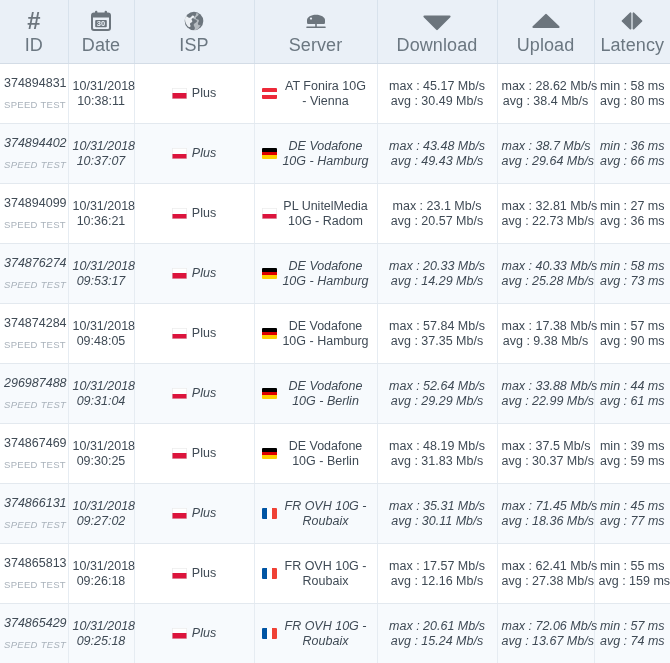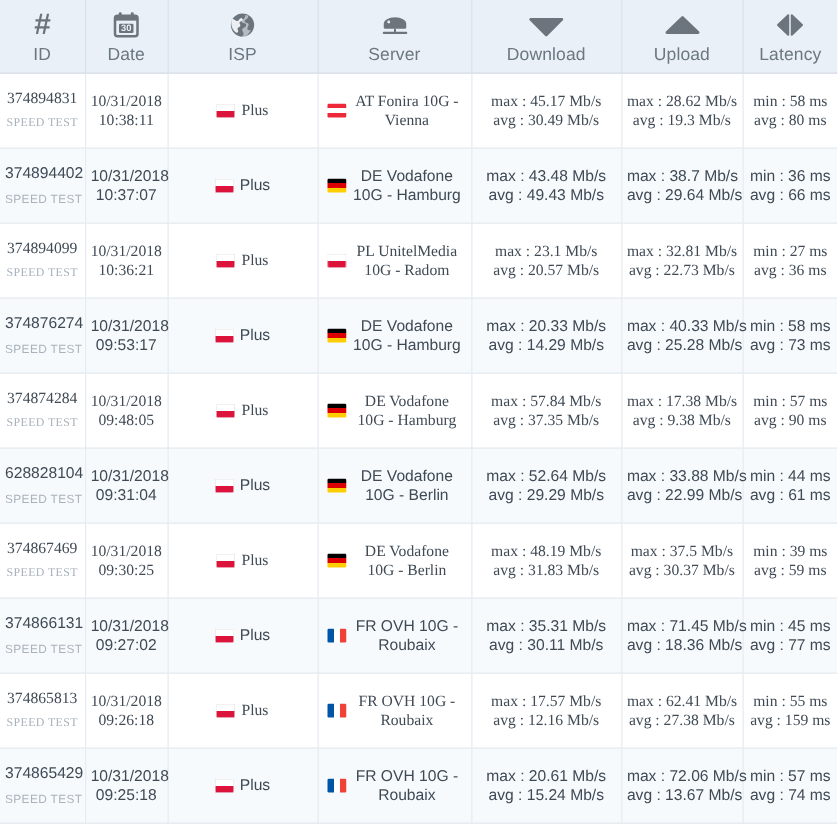--- a/index.html
+++ b/index.html
@@ -44,7 +44,7 @@
   .hdr-icon svg { display: inline-block; vertical-align: middle; }
   .hdr-label {
     display: block;
-    font-size: 14px;
+    font-size: 18px;
     color: #6b7781;
     letter-spacing: .1px;
   }

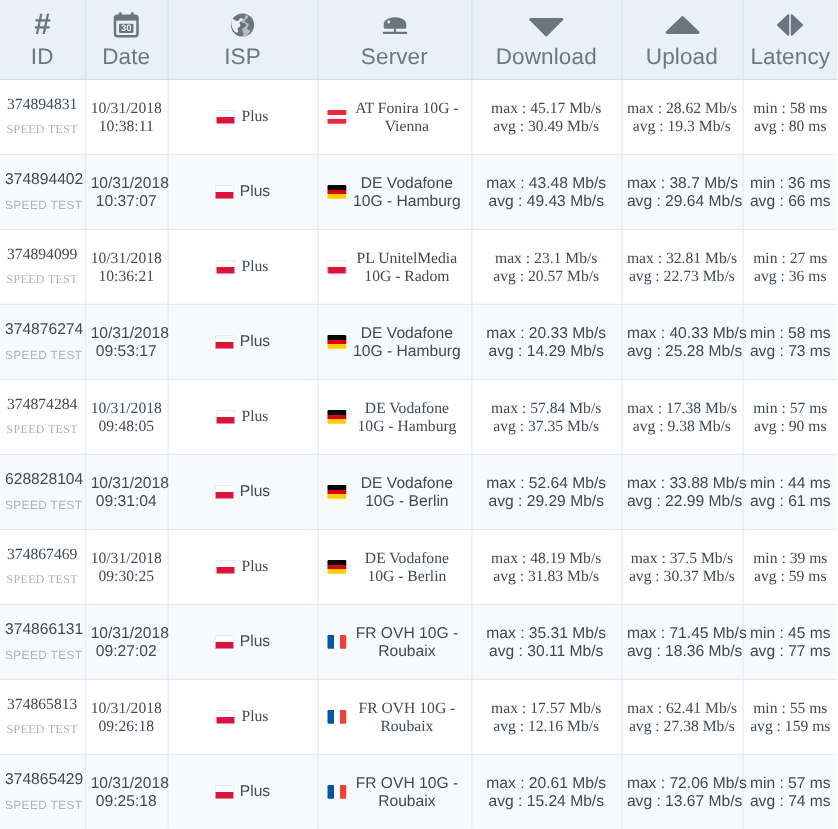--- a/index.html
+++ b/index.html
@@ -50,7 +50,7 @@
   }
   
   tbody tr { height: 60px; }
-  tbody tr.odd  { background: #ffffff; font-family: Liberation Serif, serif; }
+  tbody tr.odd  { background: #ffffff; }
   tbody tr.even { background: #f7fafd; }
   tbody td {
     border-right: 1px solid #e6ecf2;

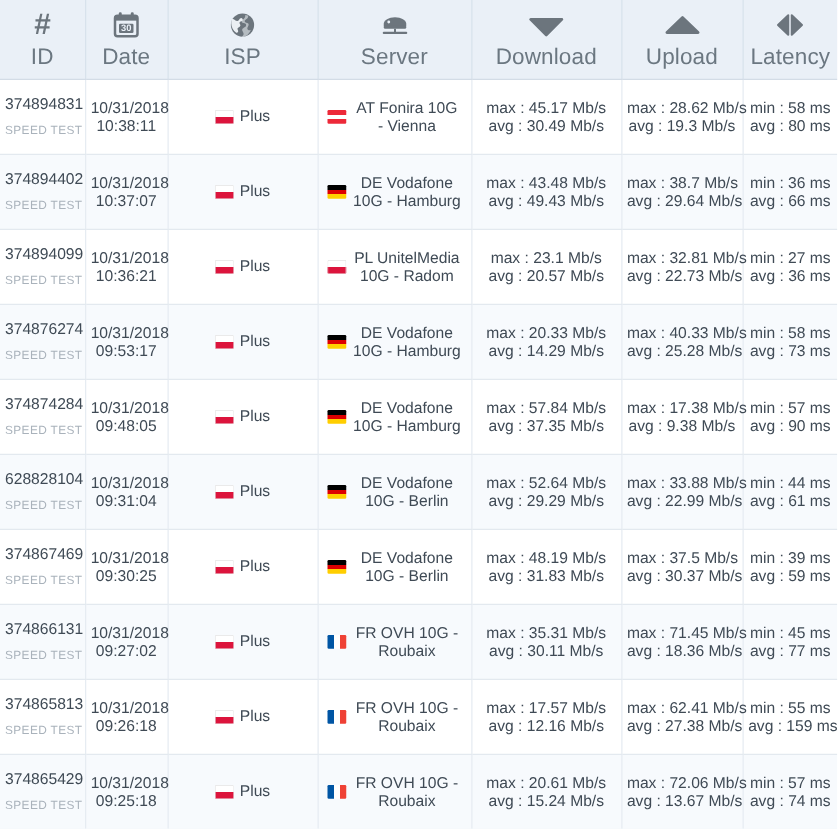--- a/index.html
+++ b/index.html
@@ -224,7 +224,7 @@
           </td>
           <td class="col-up">
             <span class="metric-line">max : 28.62 Mb/s</span>
-            <span class="metric-line">avg : 19.3 Mb/s</span>
+            <span class="metric-line">avg : 38.4 Mb/s</span>
           </td>
           <td class="col-lat">
             <span class="metric-line">min : 58 ms</span>

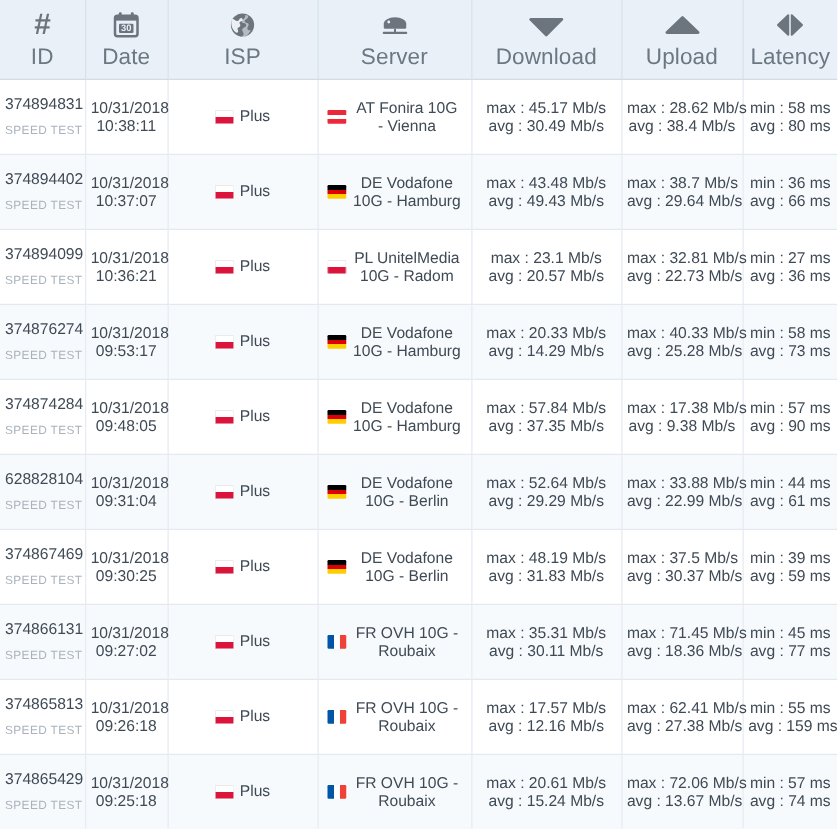--- a/index.html
+++ b/index.html
@@ -51,7 +51,7 @@
   
   tbody tr { height: 60px; }
   tbody tr.odd  { background: #ffffff; }
-  tbody tr.even { background: #f7fafd; }
+  tbody tr.even { background: #f7fafd; font-style: italic; }
   tbody td {
     border-right: 1px solid #e6ecf2;
     border-bottom: 1px solid #e3e9ef;

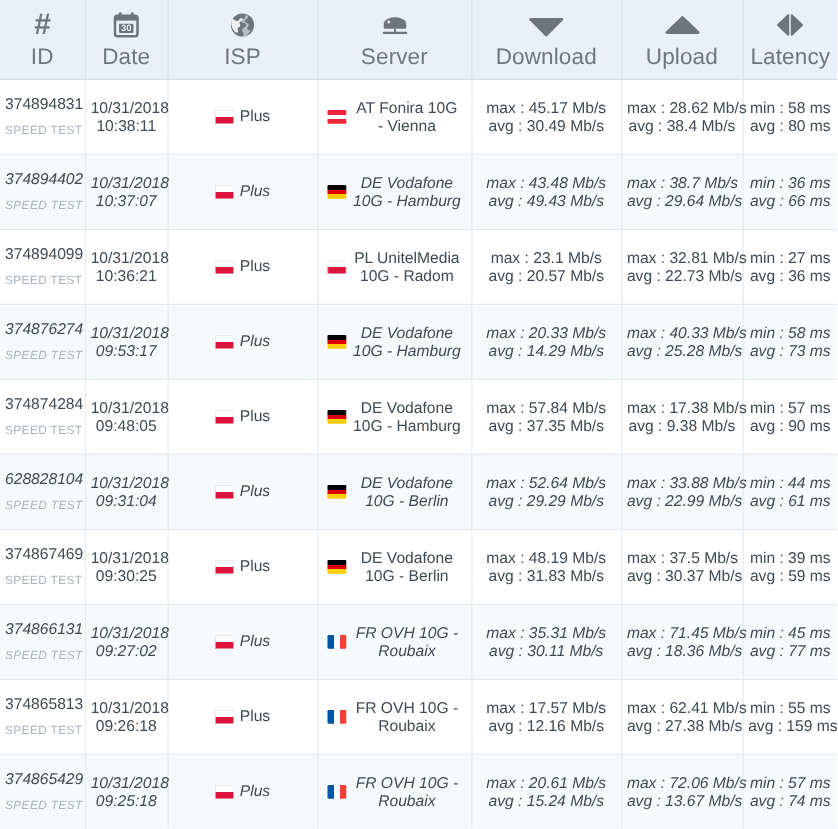--- a/index.html
+++ b/index.html
@@ -369,7 +369,7 @@
         </tr>
         <tr class="even">
           <td class="col-id">
-            <span class="id-num">628828104</span>
+            <span class="id-num">296987488</span>
             <span class="id-sub">SPEED TEST</span>
           </td>
           <td class="col-date">

